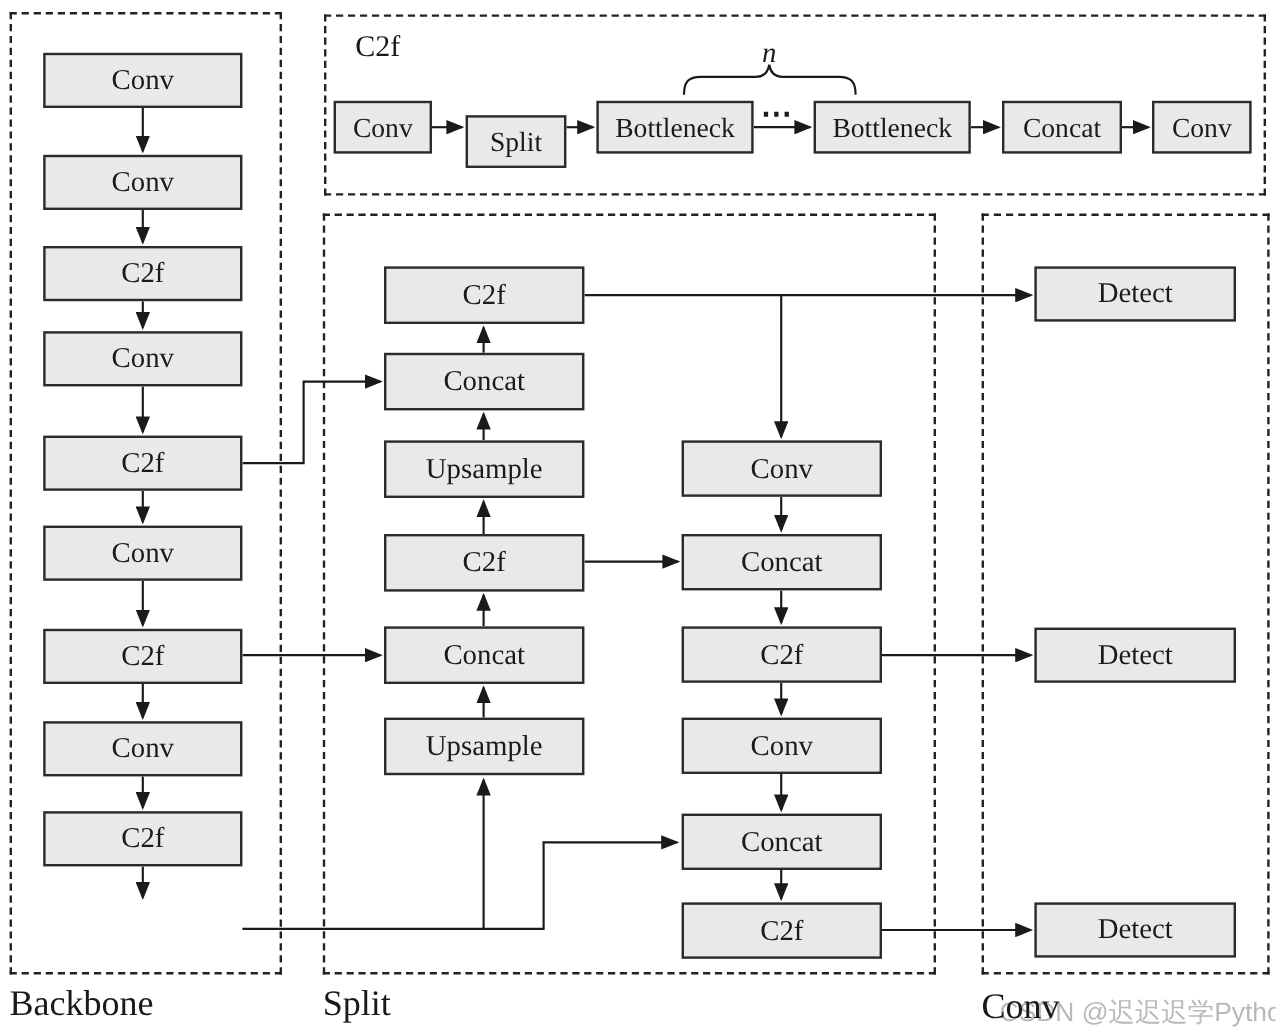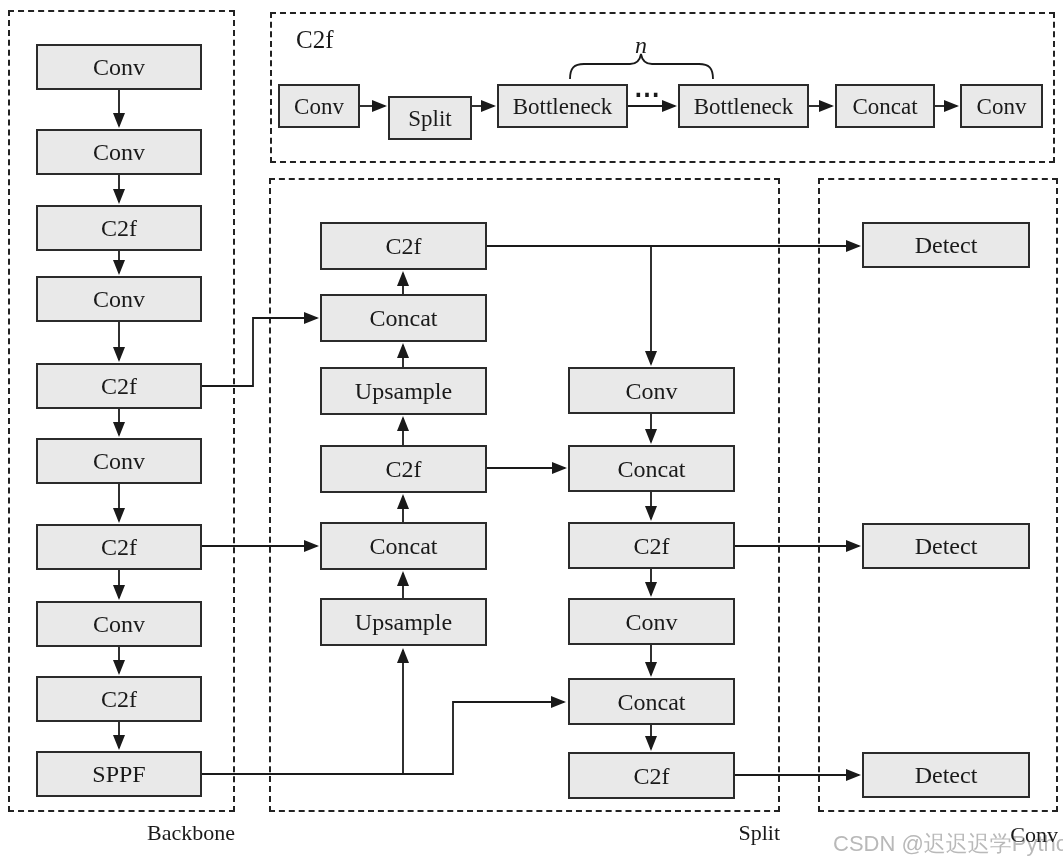--- a/index.html
+++ b/index.html
@@ -143,7 +143,6 @@
   <div class="node" style="left:36px;top:524px;width:166px;height:46px;">C2f</div>
   <div class="node" style="left:36px;top:601px;width:166px;height:46px;">Conv</div>
   <div class="node" style="left:36px;top:676px;width:166px;height:46px;">C2f</div>
-  <div class="node" style="left:36px;top:751px;width:166px;height:46px;">SPPF</div>
 
   <div class="node" style="left:320px;top:222px;width:167px;height:48px;">C2f</div>
   <div class="node" style="left:320px;top:294px;width:167px;height:48px;">Concat</div>

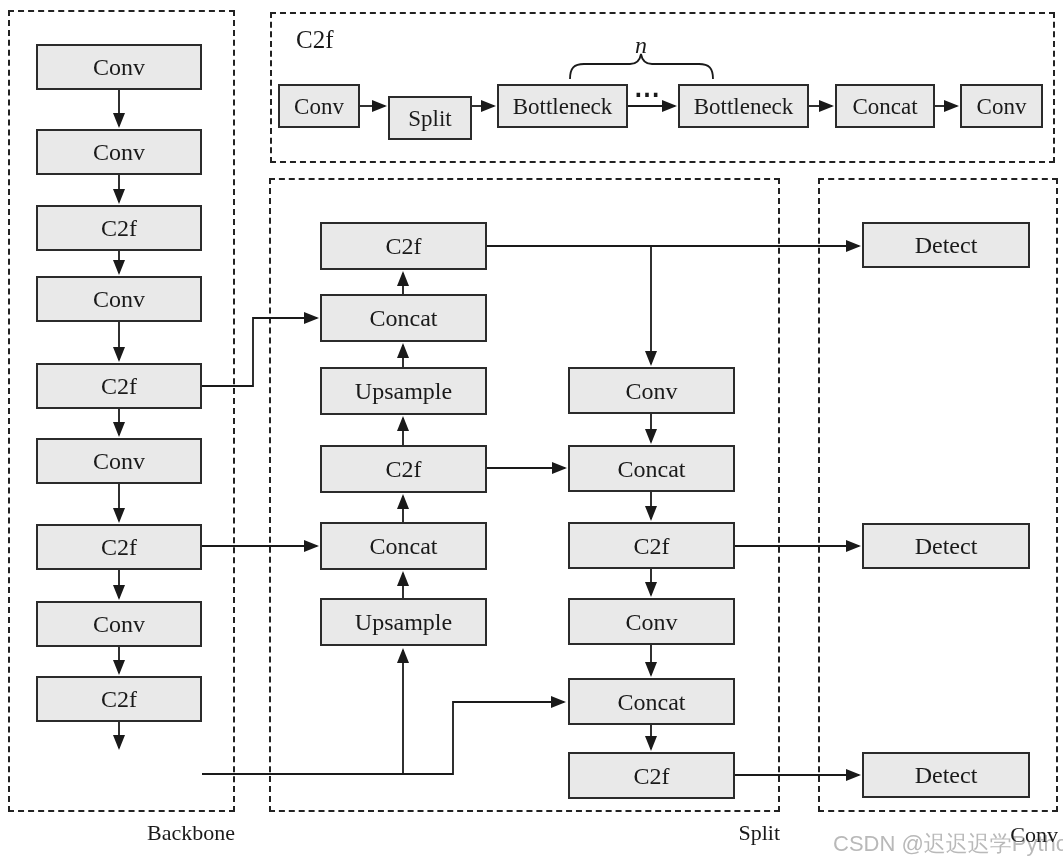--- a/index.html
+++ b/index.html
@@ -30,7 +30,7 @@
   }
   .node.small{font-size:23px;}
   .section-label{
-    position:absolute;text-align:right;font-size:22px;color:var(--text-color);
+    position:absolute;text-align:left;font-size:30px;color:var(--text-color);
   }
   .c2f-title{
     position:absolute;font-size:25px;color:var(--text-color);

